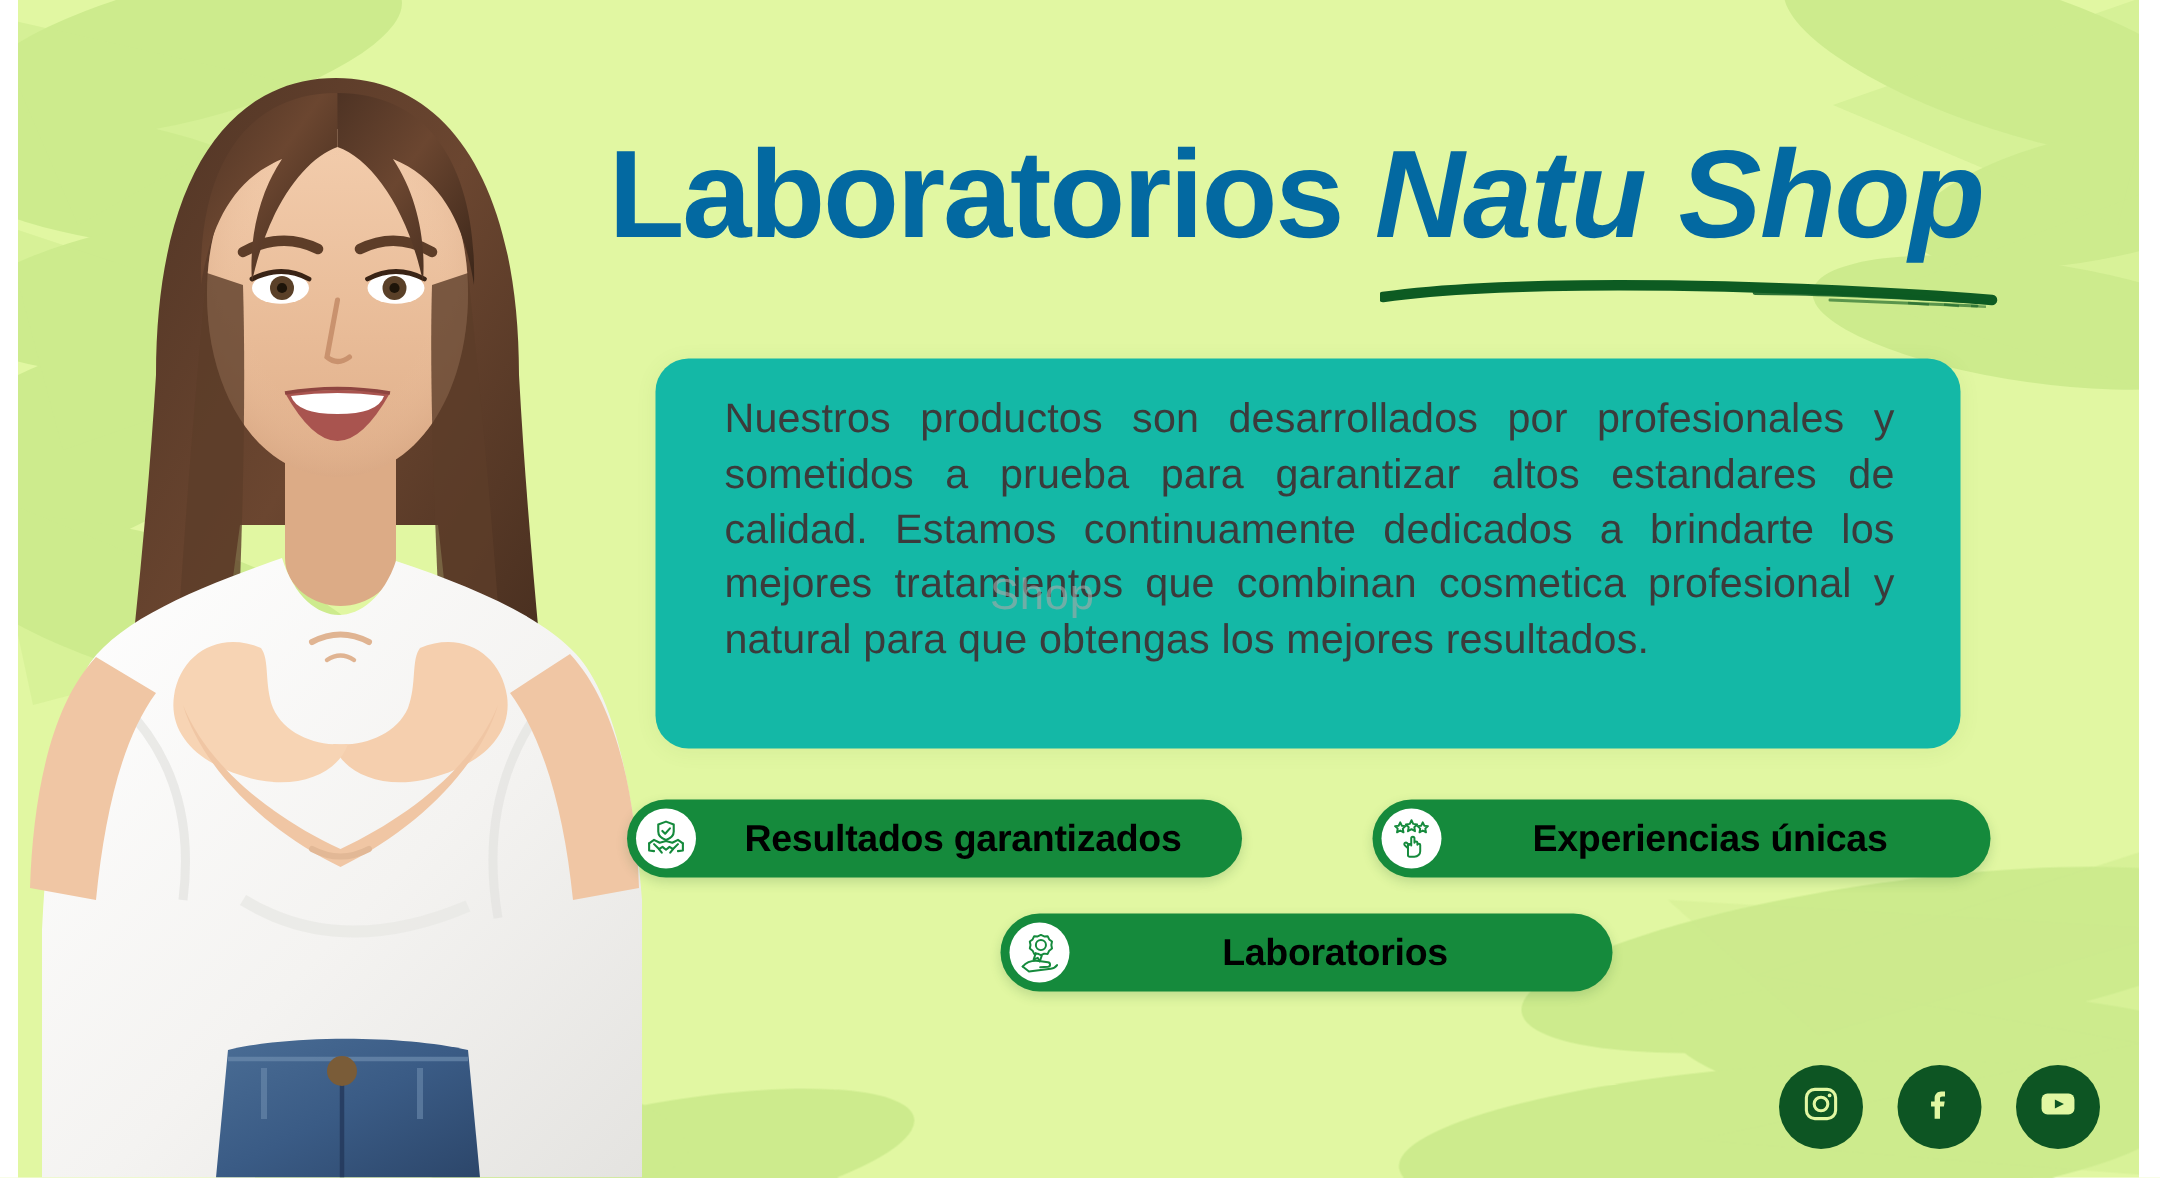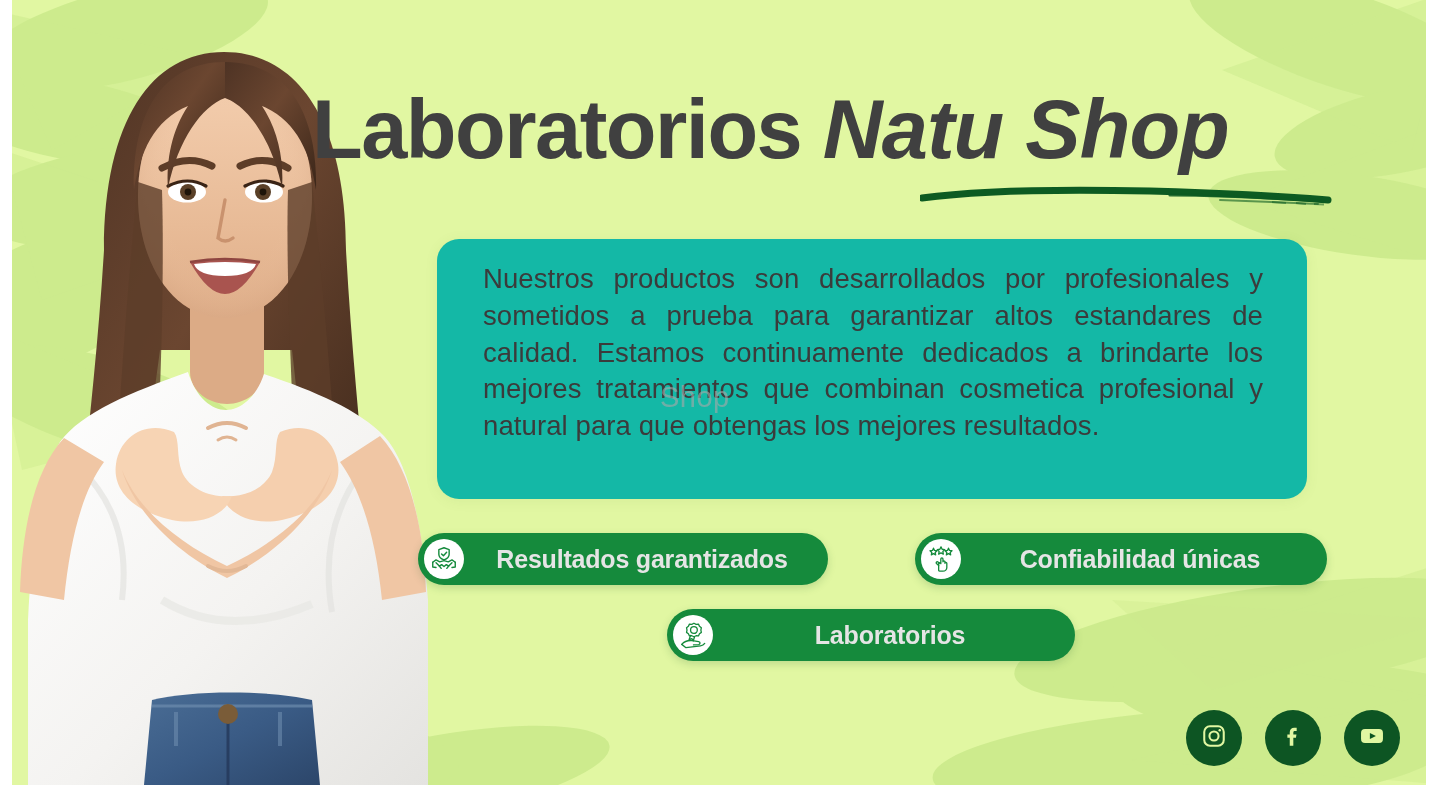--- a/index.html
+++ b/index.html
@@ -25,8 +25,8 @@
     position:absolute; left:300px; top:88px; width:1110px; height:120px;
   }
   .title{
-    font-size:83px; line-height:1.0; color:#404040; white-space:nowrap;
-    font-weight:bold; letter-spacing:-1.5px; text-align:left;
+    font-size:83px; line-height:1.0; color:#0369a1; white-space:nowrap;
+    font-weight:bold; letter-spacing:-1.5px; text-align:center;
     padding-right:6px;
   }
   .title .t1{ font-weight:bold; }

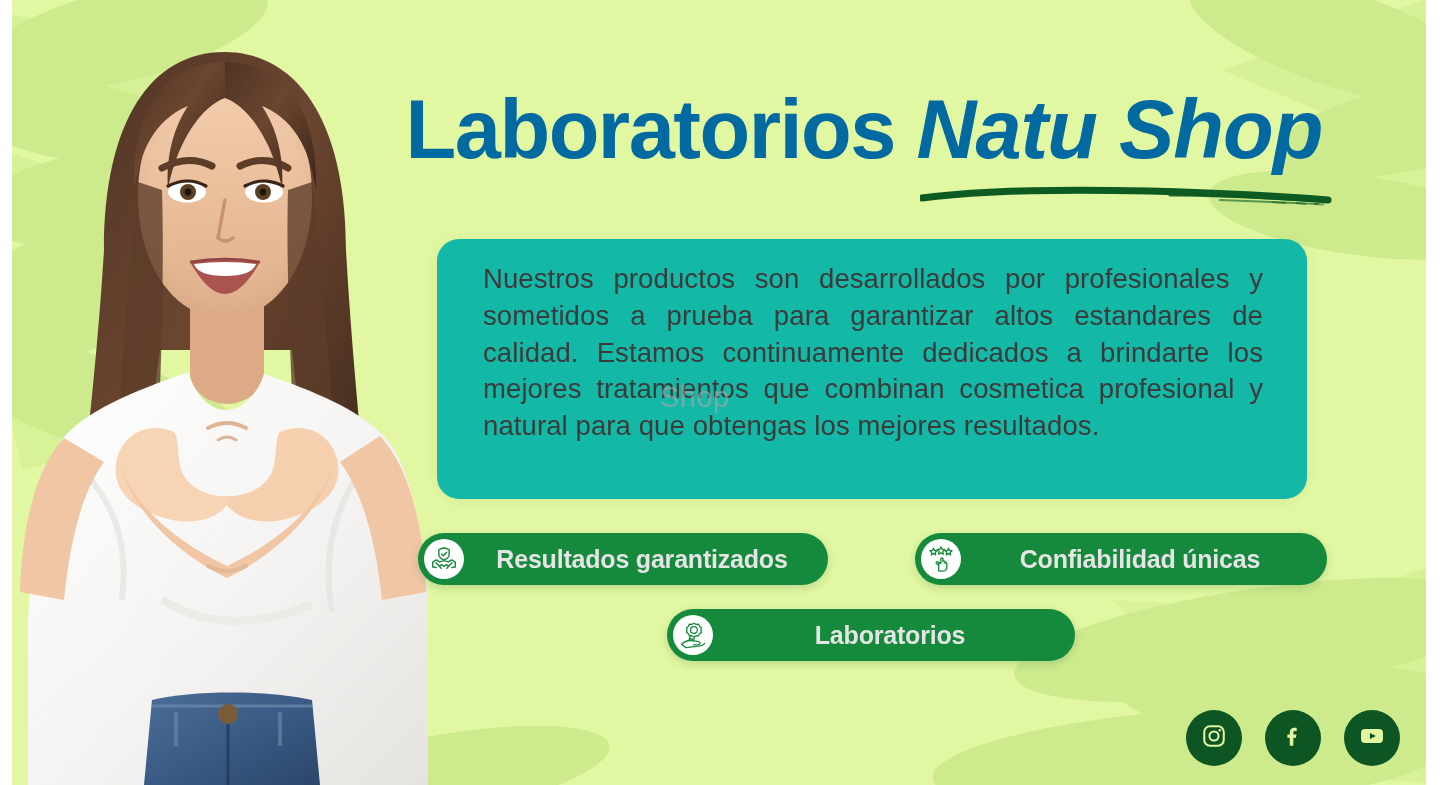--- a/index.html
+++ b/index.html
@@ -56,7 +56,7 @@
   
   .pill{
     position:absolute; height:52px; background:#158a3c; border-radius:26px;
-    display:flex; align-items:center; color:#e5e5e5;
+    display:flex; align-items:center; color:#000000;
     box-shadow:0 3px 8px rgba(20,90,40,.18);
     justify-content:flex-end;
   }

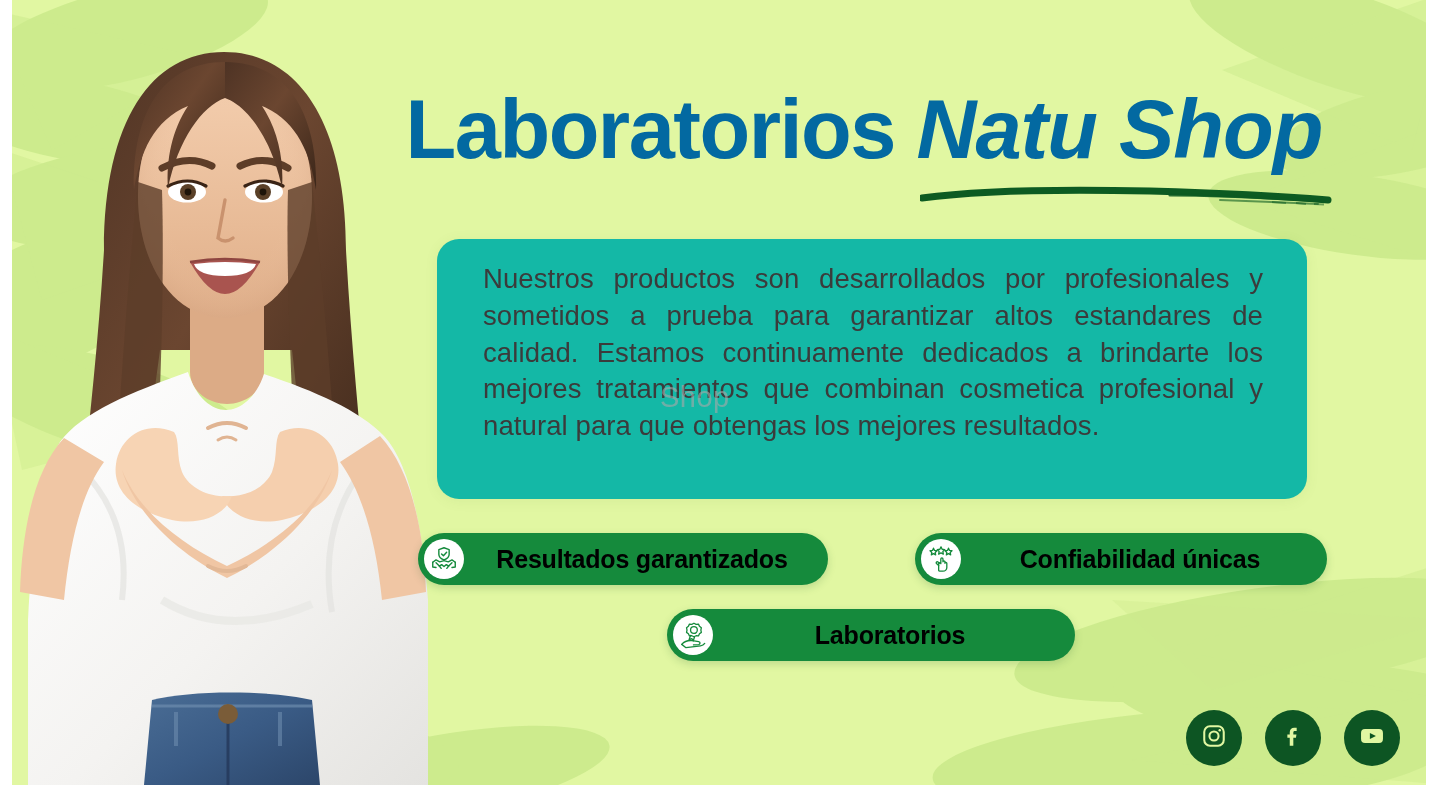--- a/index.html
+++ b/index.html
@@ -262,7 +262,7 @@
         <path d="M13.5 23 L11.2 20.8 C10.2 19.8 11.8 18.2 12.8 19.2 L14.2 20.6"></path>
       </svg>
     </span>
-    <span class="plabel">Confiabilidad únicas</span>
+    <span class="plabel">Experiencias únicas</span>
   </div>
 
   <div class="pill" id="pill-2">

